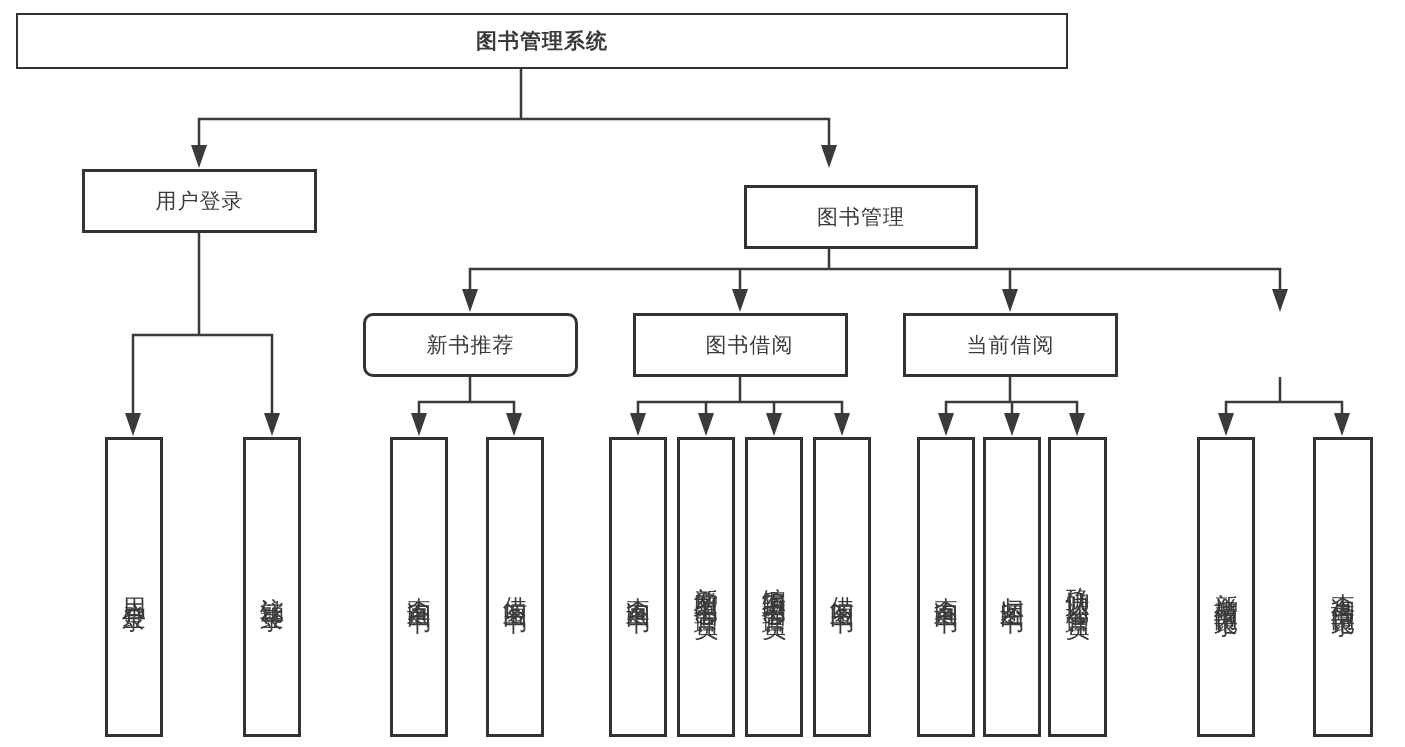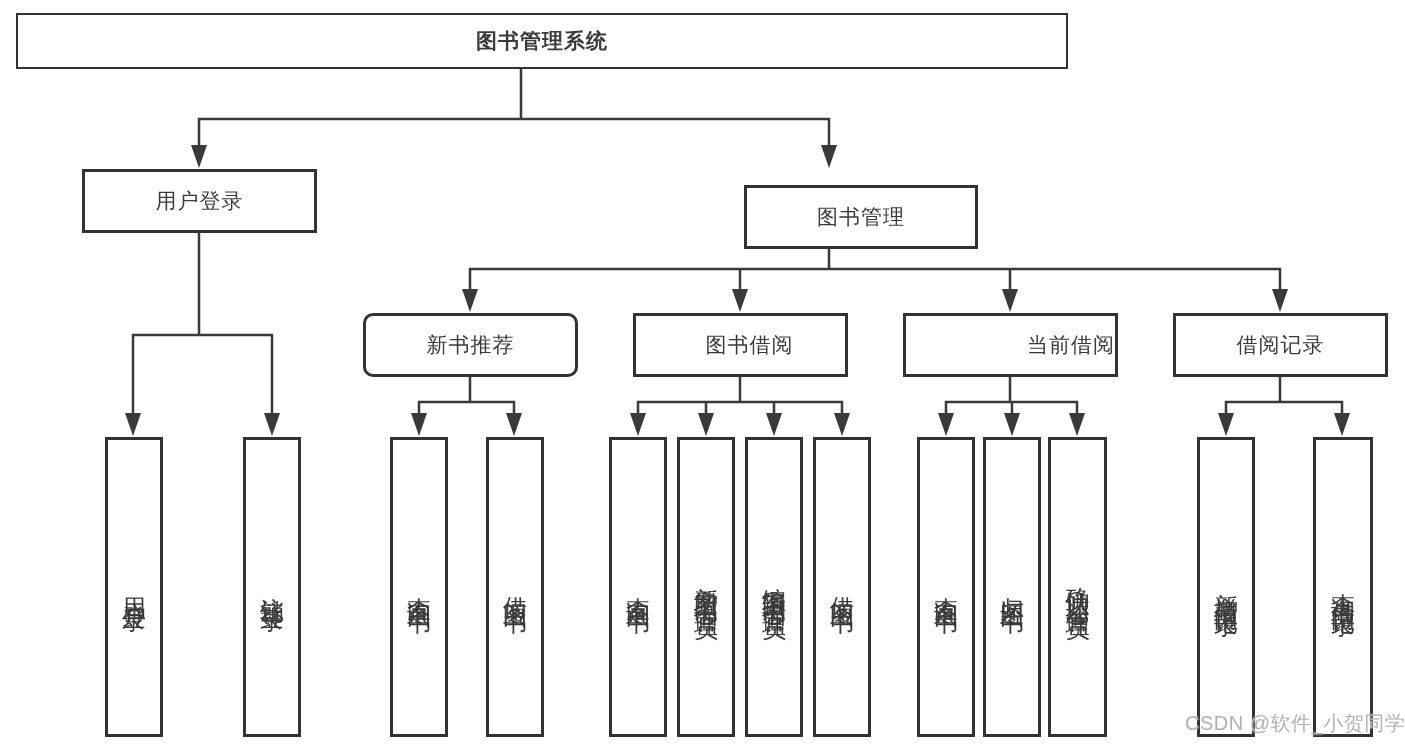--- a/index.html
+++ b/index.html
@@ -116,7 +116,7 @@
   <div class="box" style="left:633px; top:313px; width:215px; height:64px;padding-left:18px;">
     <span class="hlabel">图书借阅</span>
   </div>
-  <div class="box" style="left:903px; top:313px; width:215px; height:64px;justify-content:flex-end;">
+  <div class="box" style="left:903px; top:313px; width:215px; height:64px;">
     <span class="hlabel">当前借阅</span>
   </div>
   <div class="box" style="left:1173px; top:313px; width:215px; height:64px;">

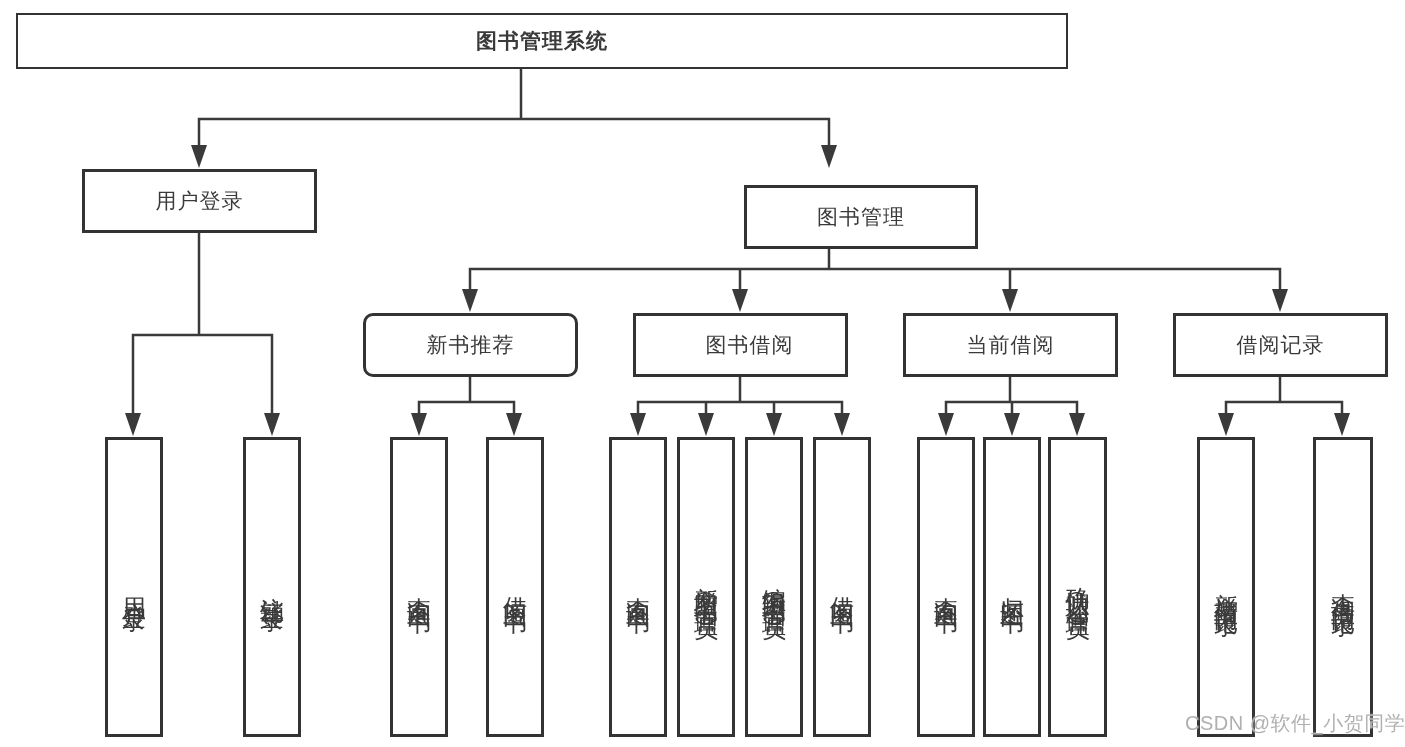--- a/index.html
+++ b/index.html
@@ -119,9 +119,6 @@
   <div class="box" style="left:903px; top:313px; width:215px; height:64px;">
     <span class="hlabel">当前借阅</span>
   </div>
-  <div class="box" style="left:1173px; top:313px; width:215px; height:64px;">
-    <span class="hlabel">借阅记录</span>
-  </div>
 
   <div class="box leaf" style="left:105px; top:437px; width:58px; height:300px;">
     <span class="vlabel">用户登录</span>

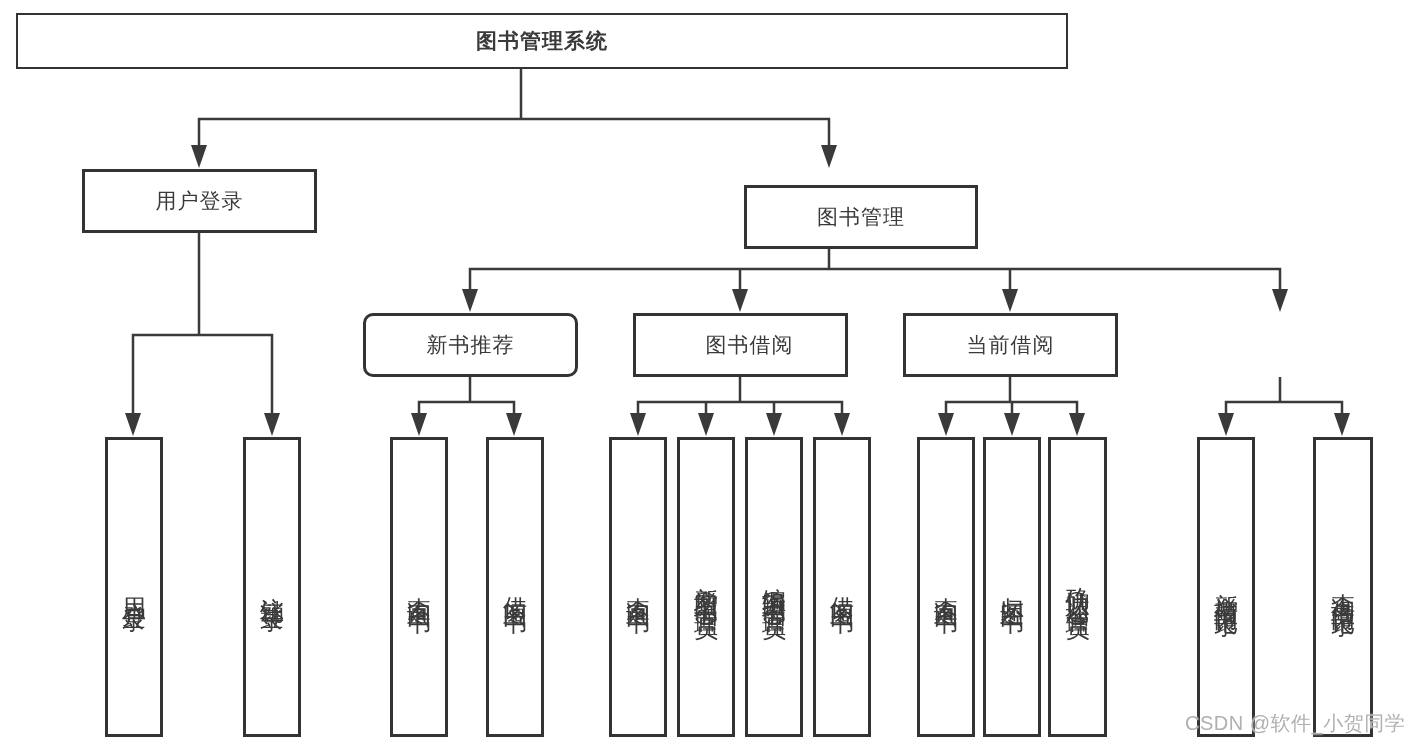--- a/index.html
+++ b/index.html
@@ -164,7 +164,6 @@
     <span class="vlabel">查询借阅记录</span>
   </div>
 
-  <div class="watermark">CSDN @软件_小贺同学</div>
 
 </div>
 

